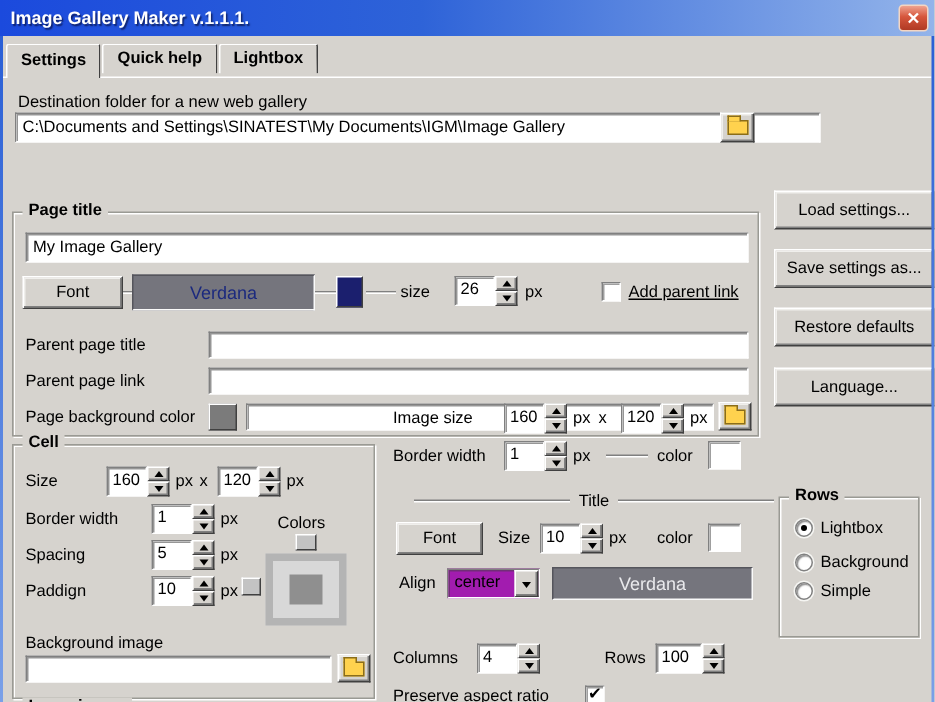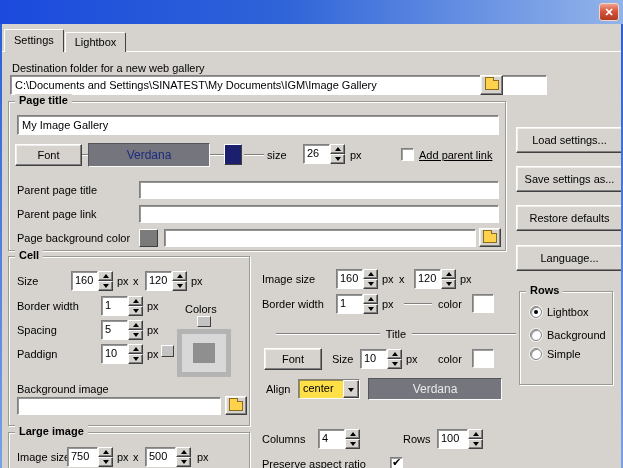--- a/index.html
+++ b/index.html
@@ -121,6 +121,7 @@
 <body>
 
 <div class="titlebar">
+  <span class="title">Image Gallery Maker  v.1.1.1.</span>
   <div class="close-btn">✕</div>
 </div>
 <div class="side-border sb-l"></div>

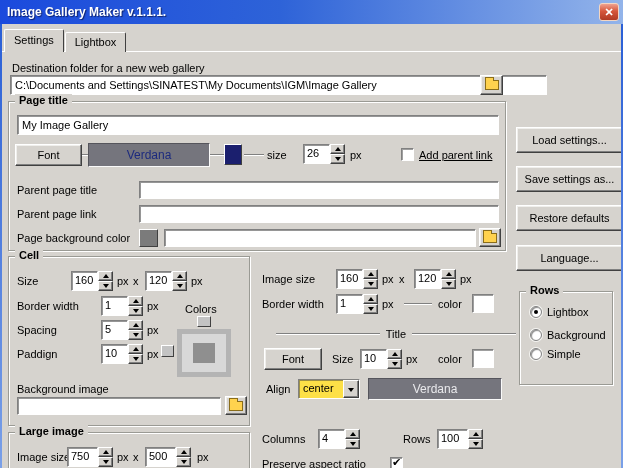--- a/index.html
+++ b/index.html
@@ -27,7 +27,7 @@
   .sb-l { left:0; } .sb-r { right:0; }
 
   
-  .tabstrip { position:absolute; top:29px; left:4px; height:23px; display:flex; align-items:flex-end; z-index:2; }
+  .tabstrip { position:absolute; top:29px; left:4px; height:23px; display:flex; z-index:2;font-weight:bold; }
   .tab {
     height:20px; padding:3px 9px 0; background:#d6d3ce;
     border:1px solid #404040; border-bottom:none;

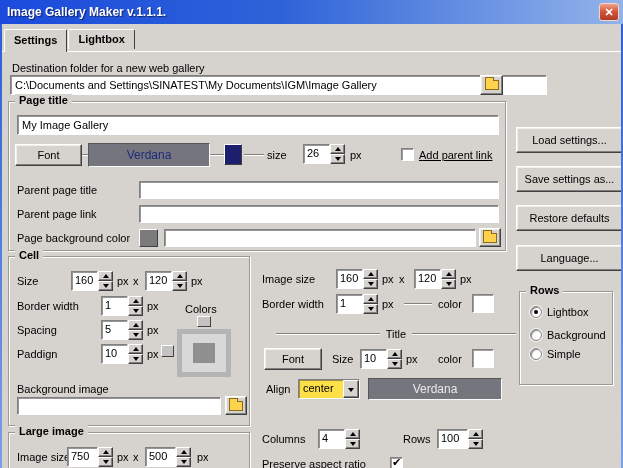--- a/index.html
+++ b/index.html
@@ -130,6 +130,7 @@
 <div class="tab-baseline"></div>
 <div class="tabstrip">
   <div class="tab active">Settings</div>
+  <div class="tab">Quick help</div>
   <div class="tab">Lightbox</div>
 </div>
 

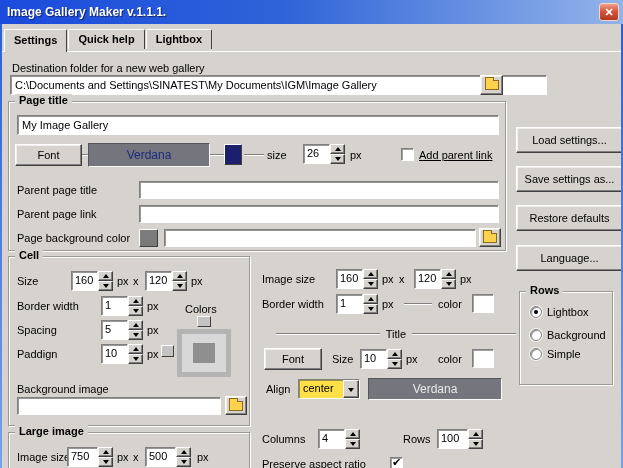--- a/index.html
+++ b/index.html
@@ -54,6 +54,7 @@
     position:absolute;
     border:1px solid #9a9a94;
     box-shadow: 1px 1px 0 #fff, inset 1px 1px 0 #fff;
+    margin-top: 40px;
   }
   .legend { position:absolute; top:-8px; left:6px; background:#d6d3ce; padding:0 4px; font-weight:bold; }
   .lbl { position:absolute; white-space:nowrap; }

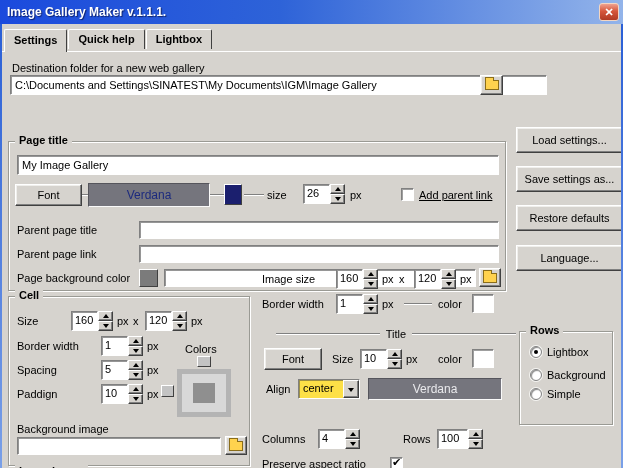--- a/index.html
+++ b/index.html
@@ -88,7 +88,7 @@
   .radio.checked::after { content:""; position:absolute; left:3px; top:3px; width:4px; height:4px; border-radius:50%; background:#000; }
 
   
-  .dd { position:absolute; display:flex; height:20px; background:#fde047;
+  .dd { position:absolute; display:flex; height:20px; background:#a21caf;
     border:1px solid; border-color:#808080 #ffffff #ffffff #808080;
     box-shadow: inset 1px 1px 0 rgba(64,64,64,.5); }
   .dd .txt { flex:1; padding:2px 4px; }

